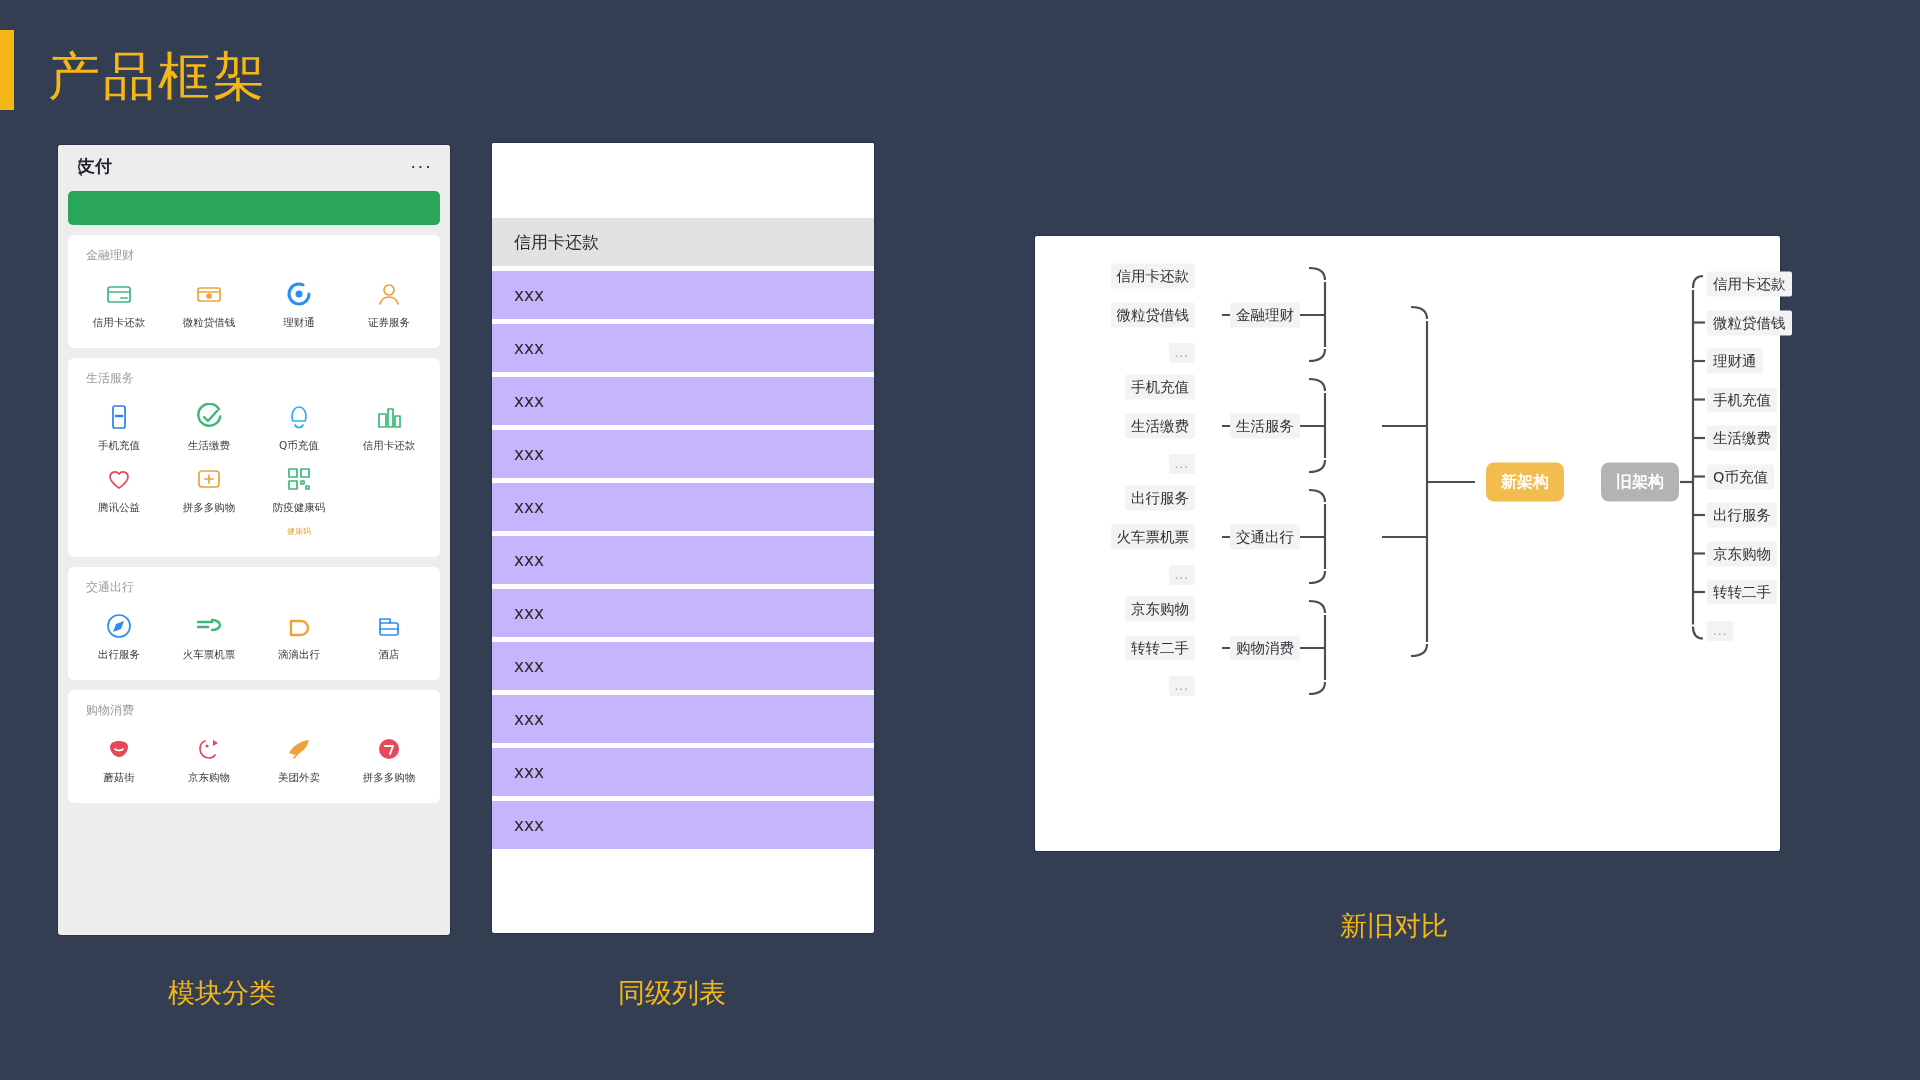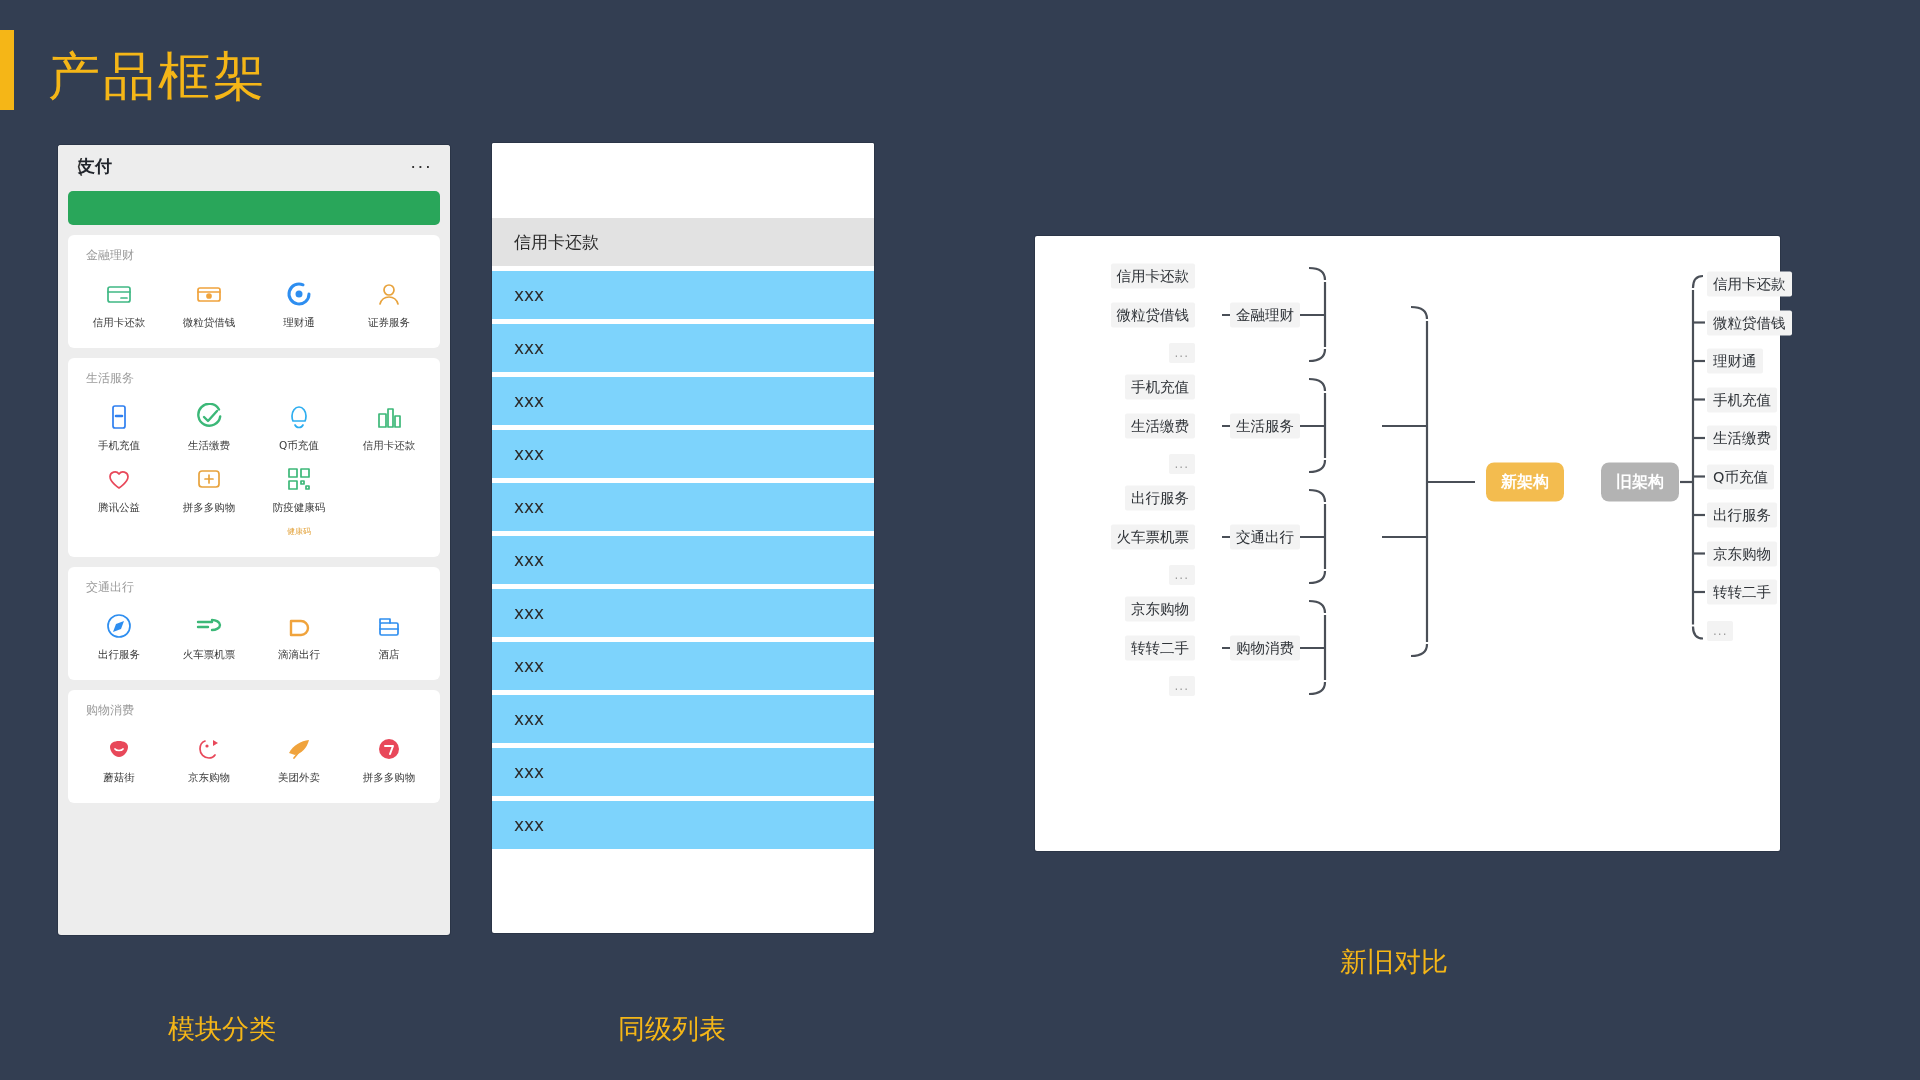--- a/index.html
+++ b/index.html
@@ -81,7 +81,7 @@
   }
   .list-top { height: 75px; background: #fff; }
   .list-row {
-    height: 48px; background: #7dd3fc; margin-bottom: 5px;
+    height: 48px; background: #c4b5fd; margin-bottom: 5px;
     display: flex; align-items: center; padding-left: 22px;
     font-size: 17px; color: #2c2c2c;
     font-family: "DejaVu Sans", sans-serif;

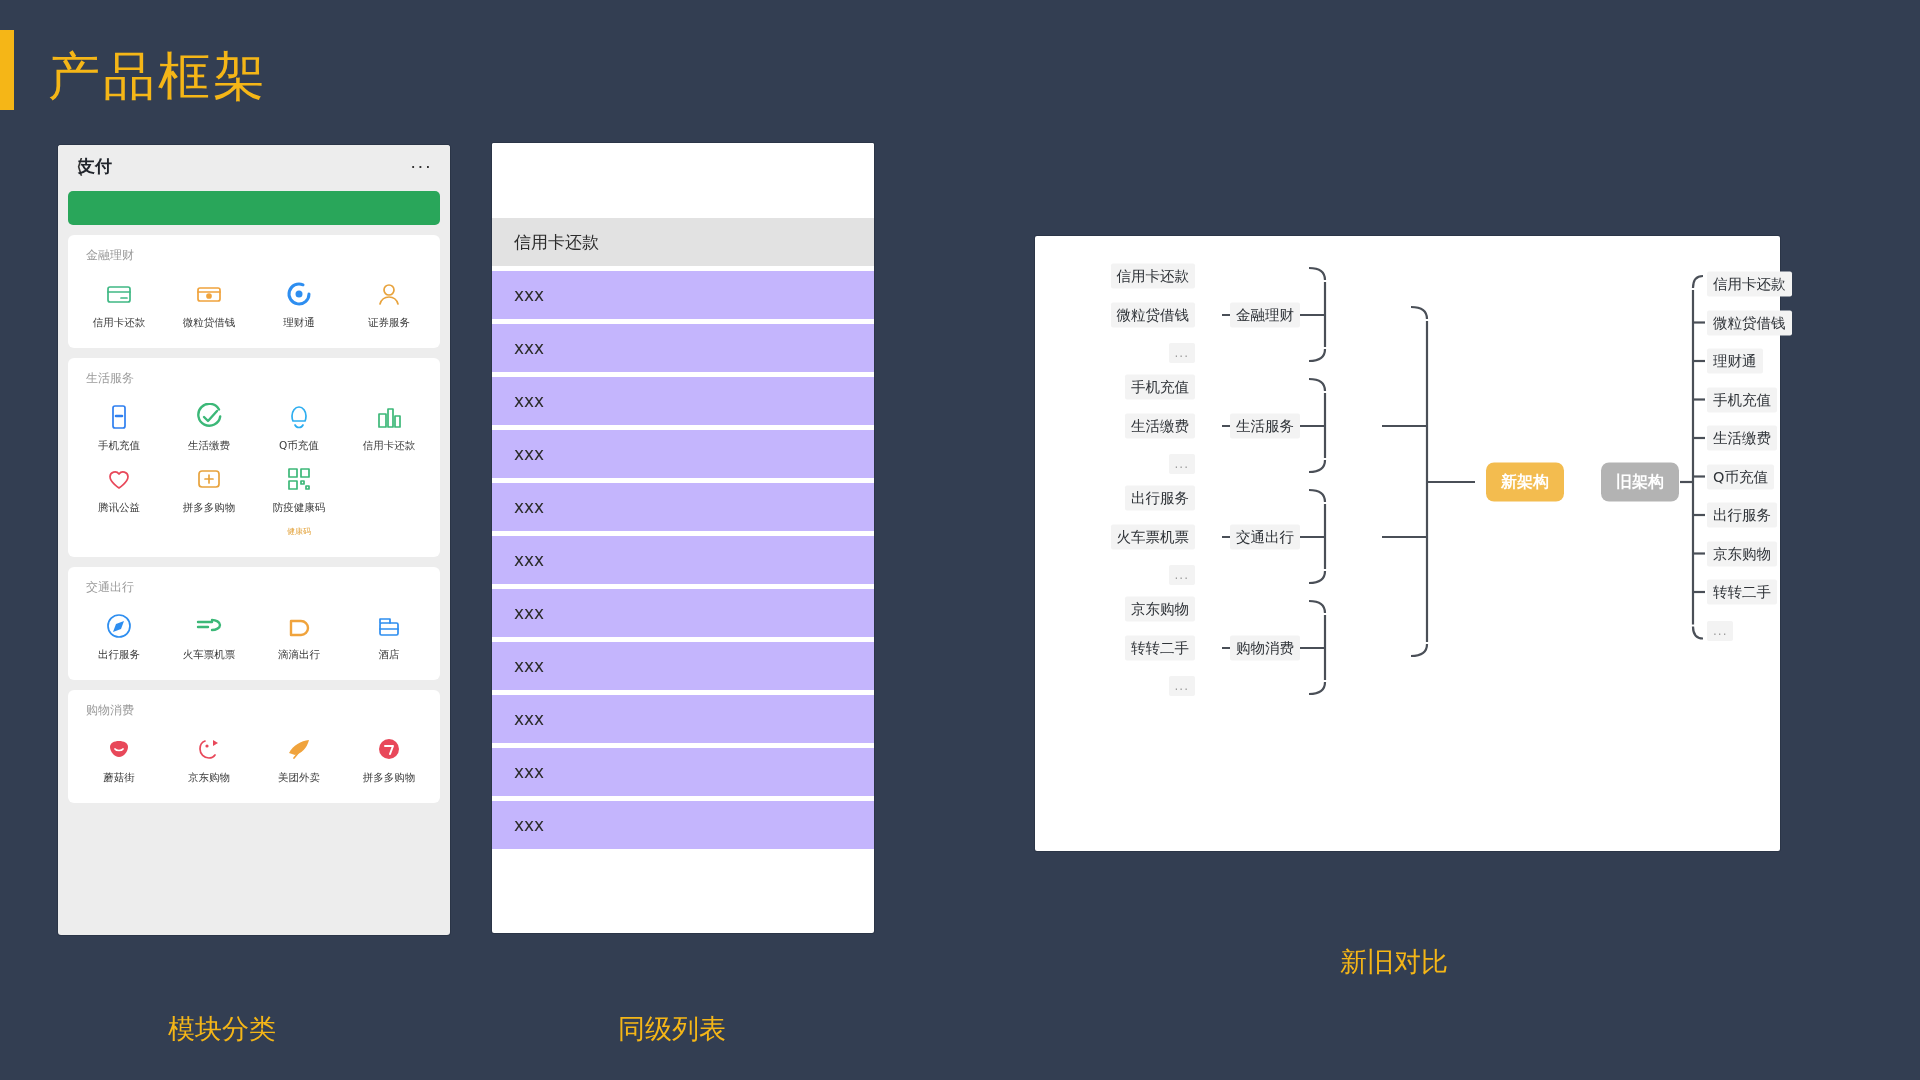--- a/index.html
+++ b/index.html
@@ -117,7 +117,6 @@
   .caption {
     position: absolute; color: #f5b617; font-size: 27px;
     font-family: "DejaVu Sans", "Liberation Sans", sans-serif;
-    margin-top: 36px;
   }
   .cap1 { left: 168px; top: 975px; }
   .cap2 { left: 618px; top: 975px; }

